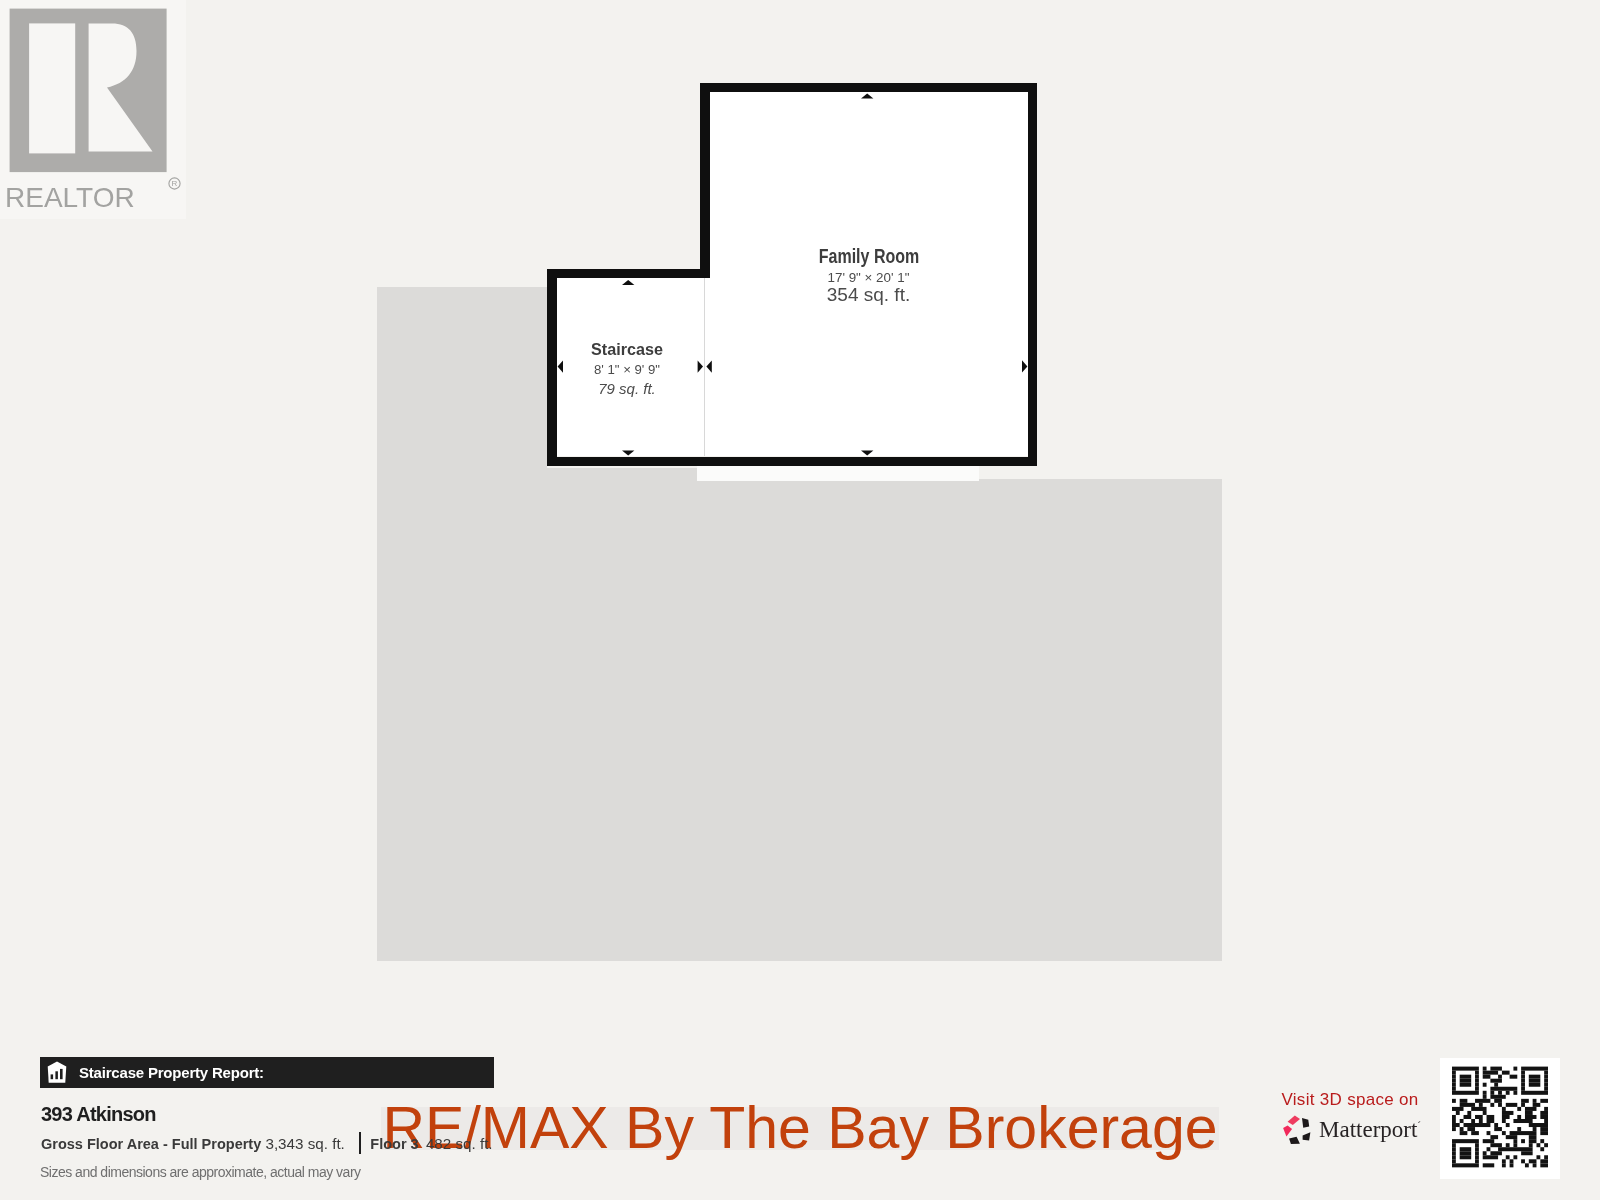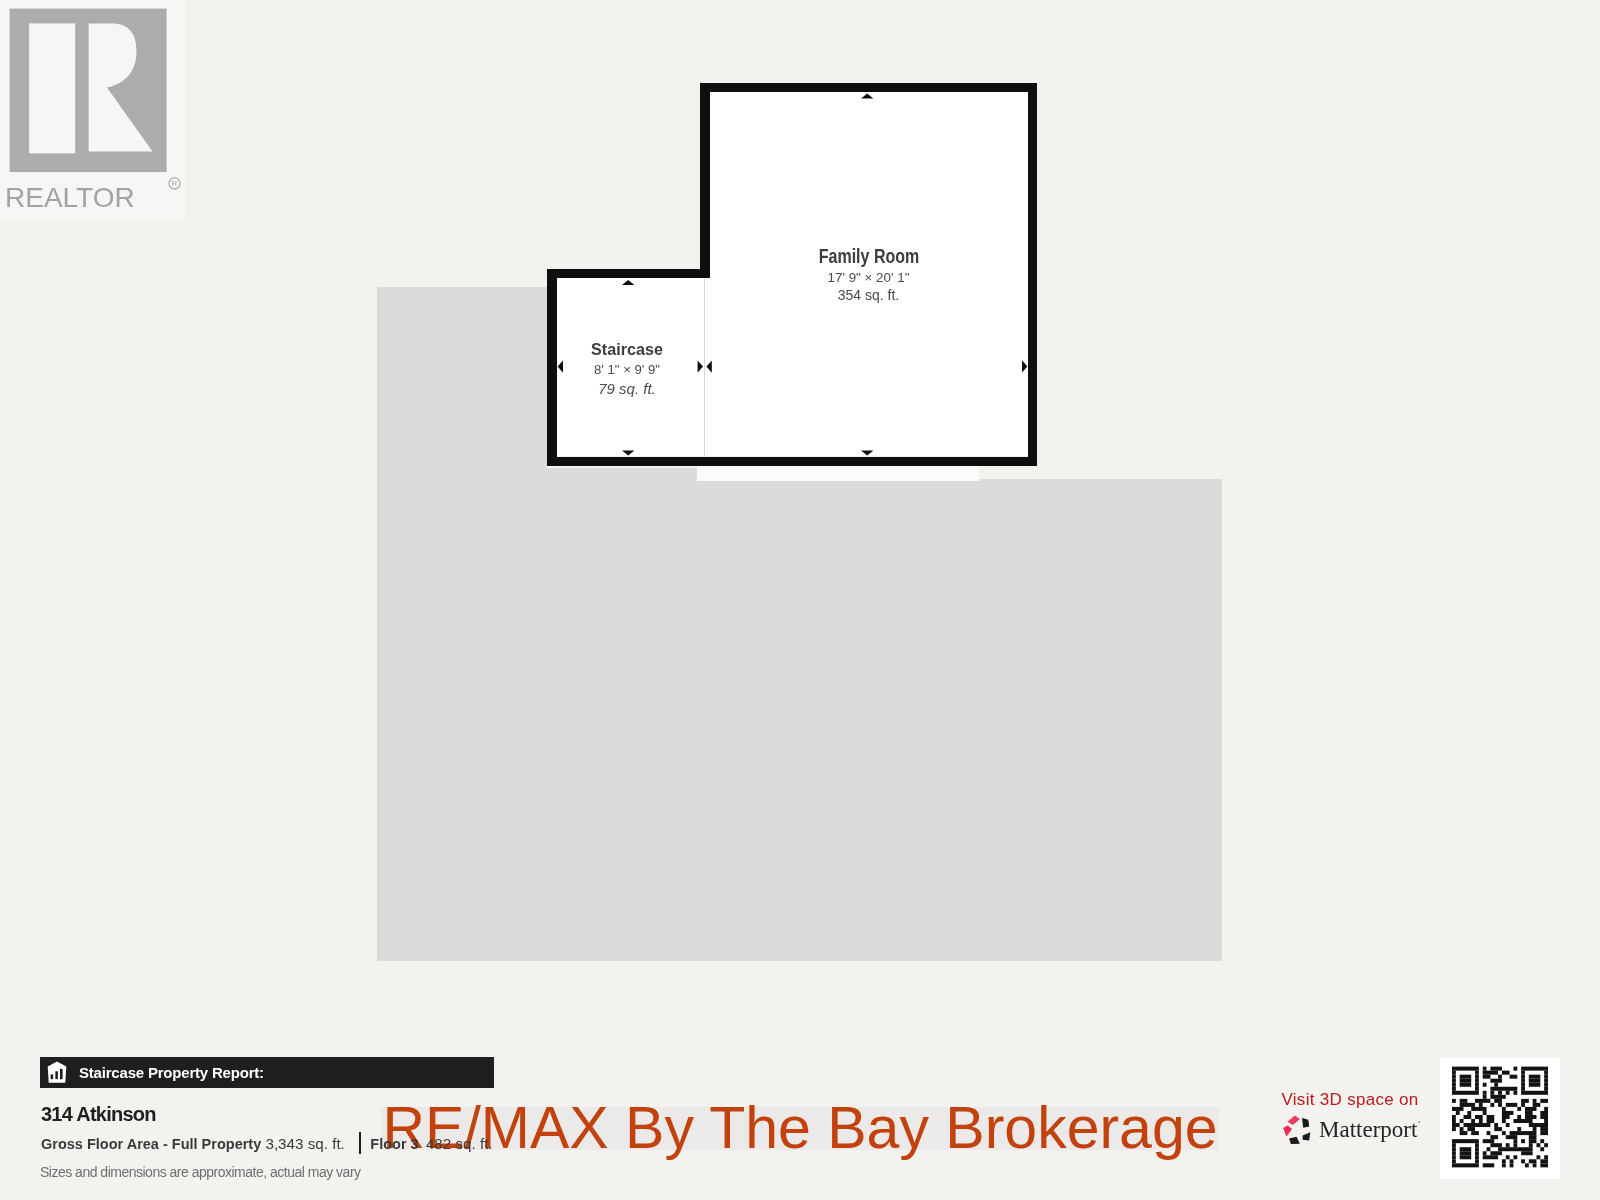--- a/index.html
+++ b/index.html
@@ -84,7 +84,7 @@
 
 <div class="abs" style="left:768.5px;top:269.4px;width:200px;text-align:center;font-size:13.4px;color:#4b4b4b;line-height:18px;">17' 9" × 20' 1"</div>
 
-<div class="abs" style="left:768.5px;top:285.9px;width:200px;text-align:center;font-size:14px;color:#4b4b4b;line-height:18px;">354 sq. ft.</div>
+<div class="abs" style="left:768.5px;top:285.9px;width:200px;text-align:center;font-size:19px;color:#4b4b4b;line-height:18px;">354 sq. ft.</div>
 
 <div class="abs" style="left:0;top:1107px;width:1600px;height:42.5px;text-align:center;z-index:3;">
   <span style="display:inline-block;background:#eceae8;color:#c2410c;font-size:59px;line-height:42.5px;height:42.5px;padding:0 1px;">RE/MAX By The Bay Brokerage</span>

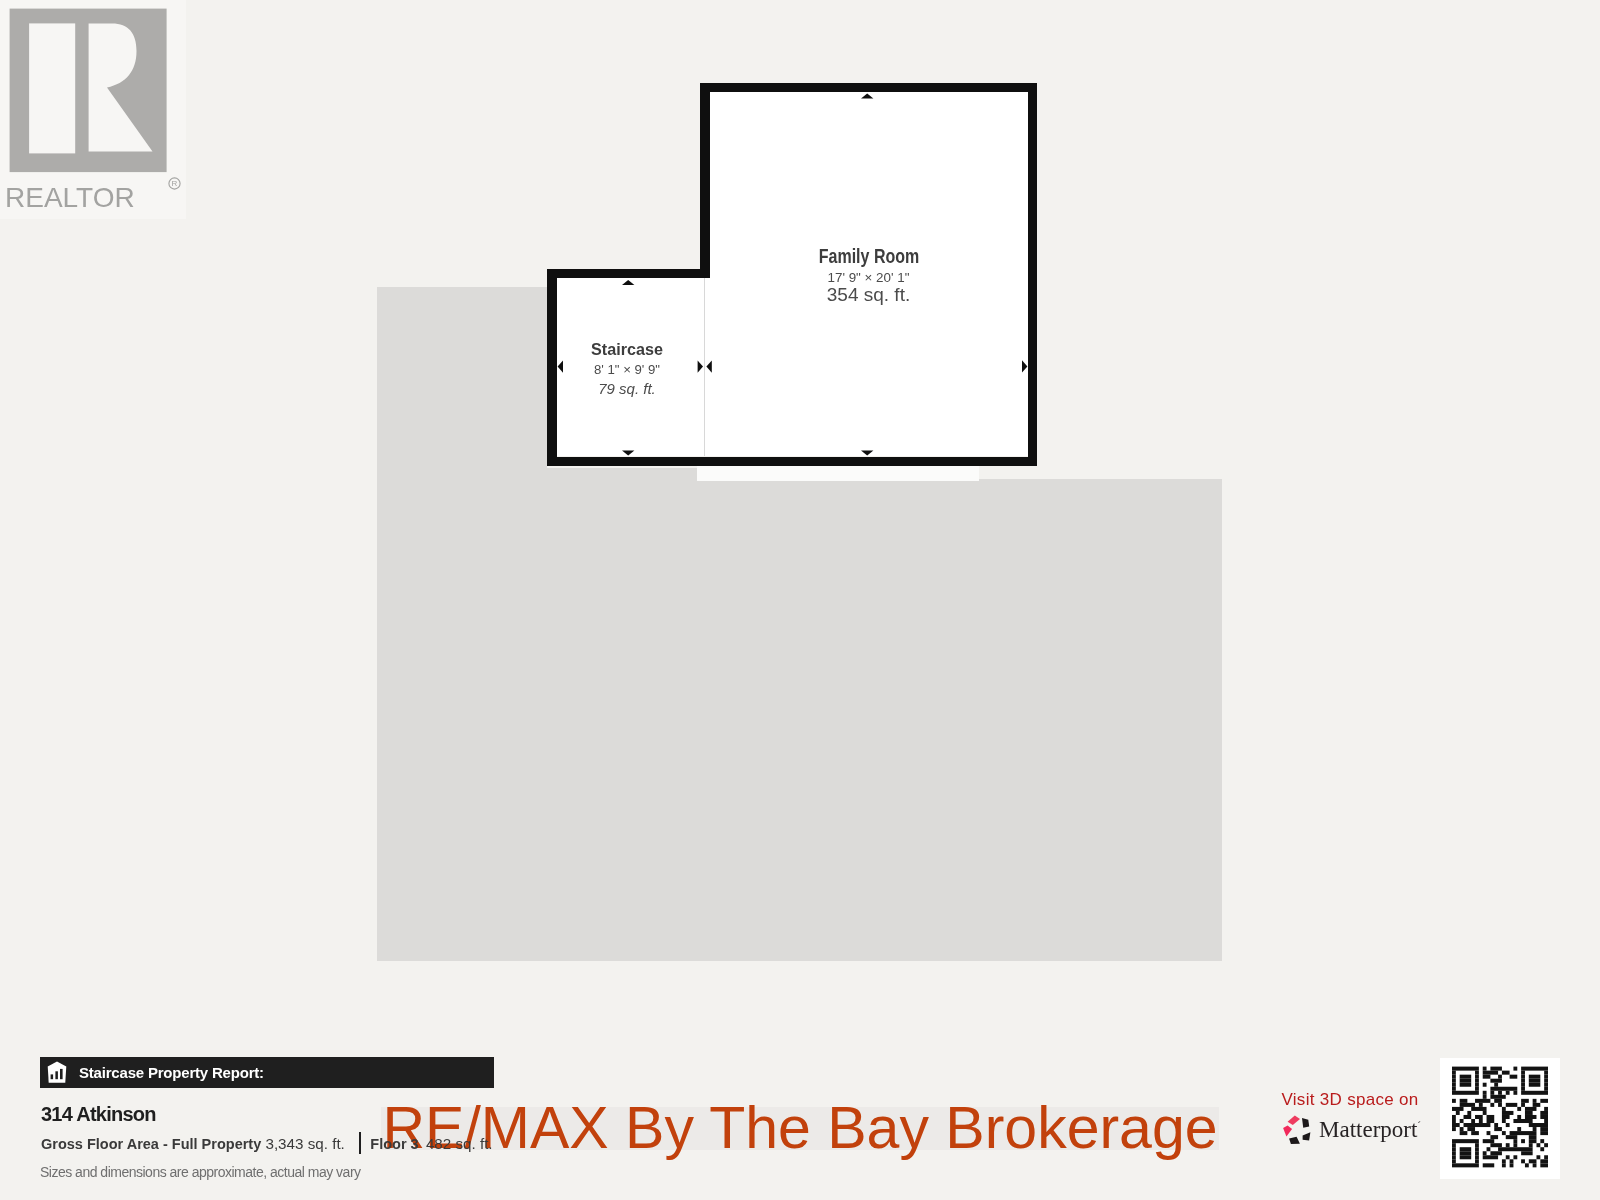--- a/index.html
+++ b/index.html
@@ -101,7 +101,7 @@
 
 <div class="abs" style="left:79px;top:1056.5px;height:31px;line-height:31px;font-size:15px;font-weight:bold;color:#ffffff;letter-spacing:-0.2px;z-index:5;">Staircase Property Report:</div>
 
-<div class="abs" style="left:41px;top:1102.8px;font-size:20px;font-weight:bold;color:#1f1f1f;letter-spacing:-0.75px;line-height:22px;z-index:4;">314 Atkinson</div>
+<div class="abs" style="left:41px;top:1102.8px;font-size:20px;font-weight:bold;color:#1f1f1f;letter-spacing:-0.75px;line-height:22px;z-index:4;">393 Atkinson</div>
 
 <div class="abs" style="left:41px;top:1132.3px;font-size:15.2px;color:#3a3a3a;line-height:19px;z-index:4;"><b style="font-size:14.5px;">Gross Floor Area - Full Property</b><span> 3,343 sq. ft.</span><span style="display:inline-block;width:2px;height:22px;background:#1f1f1f;margin:0 9.5px 0 14px;vertical-align:-5px;"></span><b style="font-size:14.5px;">Floor 3</b><span style="padding-left:3px;"> 482 sq. ft.</span></div>
 

